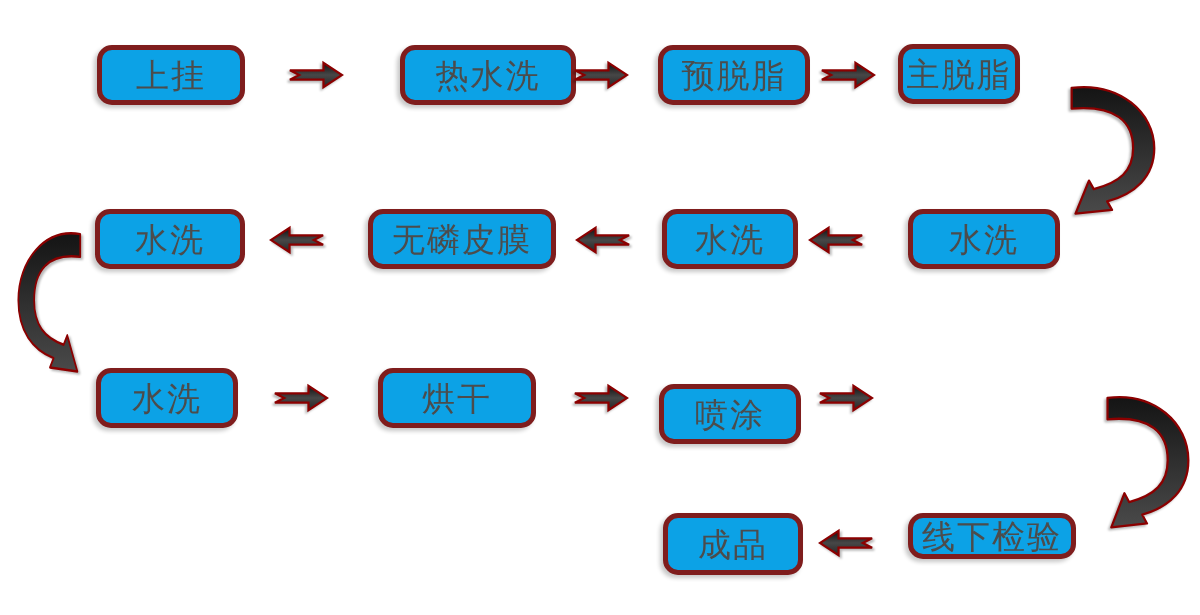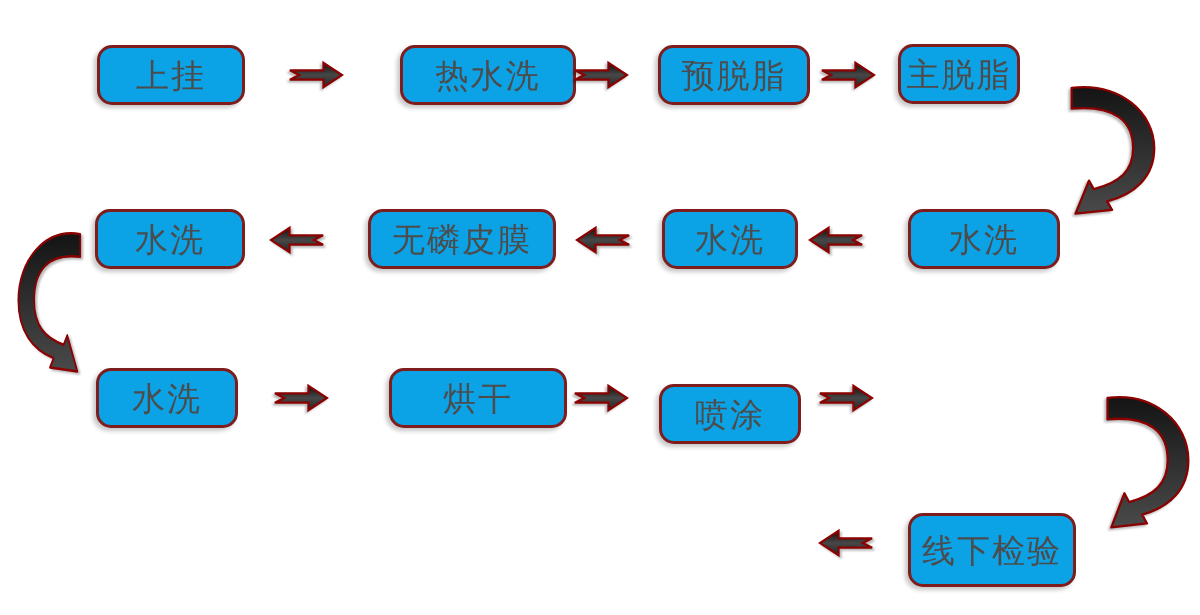--- a/index.html
+++ b/index.html
@@ -14,7 +14,7 @@
     position:absolute;
     height:60px;
     background:#0ca2e6;
-    border:3px solid #7f1d1d;
+    border:5px solid #7f1d1d;
     border-radius:15px;
     box-sizing:border-box;
     display:flex;align-items:center;justify-content:center;

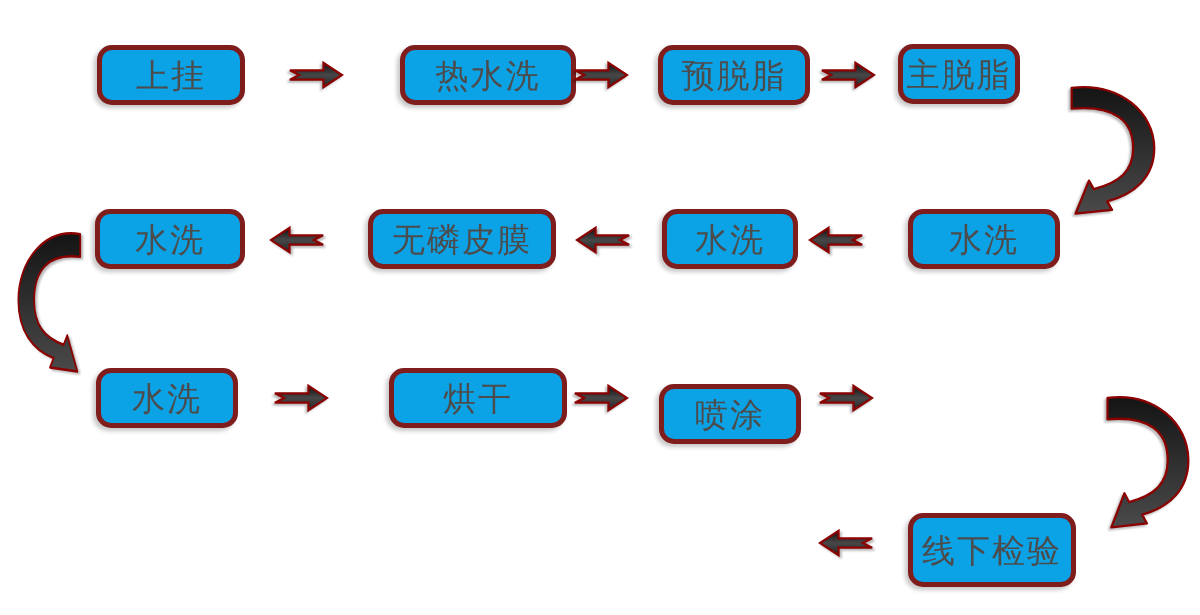--- a/index.html
+++ b/index.html
@@ -126,7 +126,7 @@
   <svg class="arrow" style="left:273px;top:383px;width:56px;height:30px">
       <use href="#sym-straight"></use>
     </svg>
-  <div class="node" style="left:389px;top:368px;width:178px">
+  <div class="node" style="left:378px;top:368px;width:158px">
     <span class="node-label">烘干</span>
   </div>
   <svg class="arrow" style="left:573px;top:383px;width:56px;height:30px">

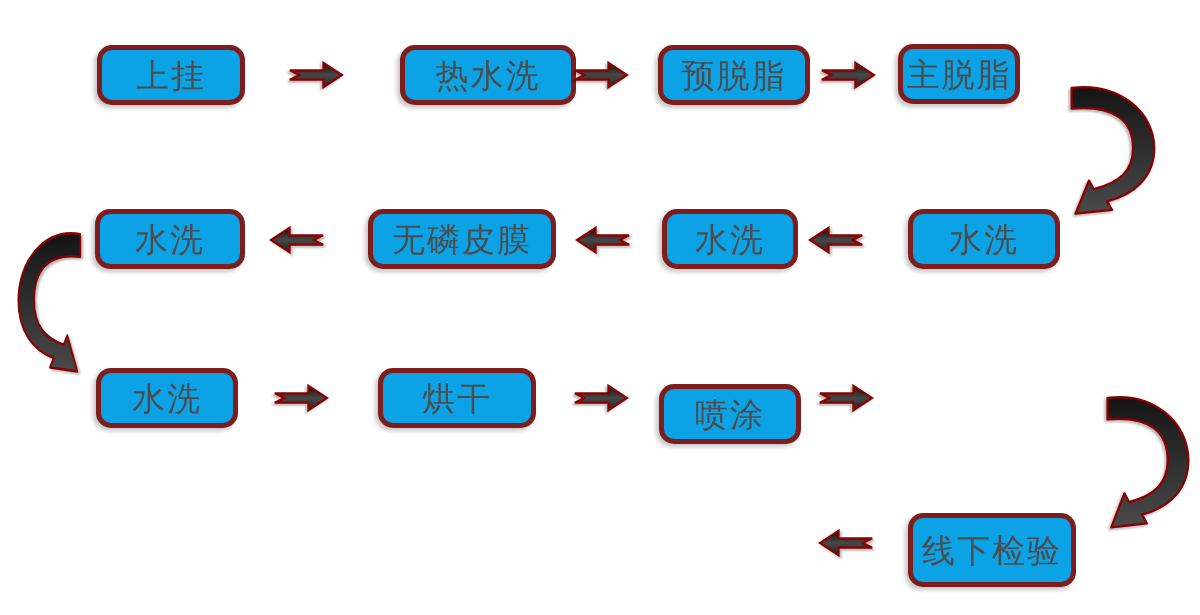--- a/index.html
+++ b/index.html
@@ -149,6 +149,9 @@
   <svg class="arrow flip" style="left:818px;top:528px;width:56px;height:30px">
       <use href="#sym-straight"></use>
     </svg>
+  <div class="node" style="left:663px;top:513px;width:140px;height:62px">
+    <span class="node-label">成品</span>
+  </div>
 
 </div>
 

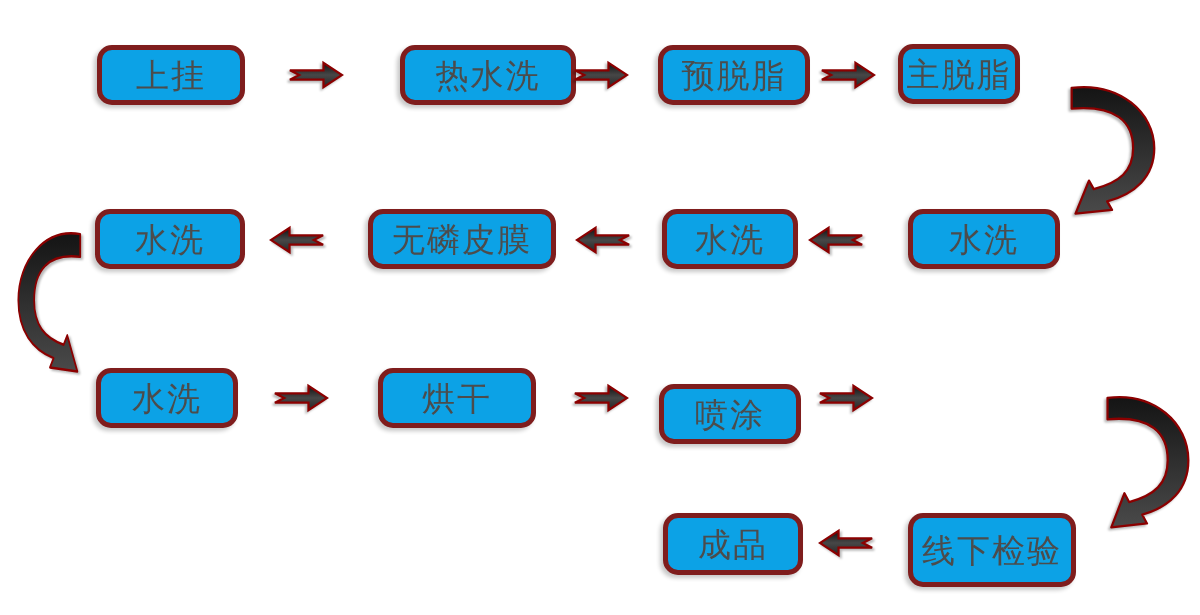--- a/index.html
+++ b/index.html
@@ -143,7 +143,7 @@
       <use href="#sym-curve"></use>
     </svg>
 
-  <div class="node" style="left:908px;top:513px;width:168px;height:74px">
+  <div class="node" style="left:908px;top:513px;width:168px;height:46px">
     <span class="node-label">线下检验</span>
   </div>
   <svg class="arrow flip" style="left:818px;top:528px;width:56px;height:30px">

